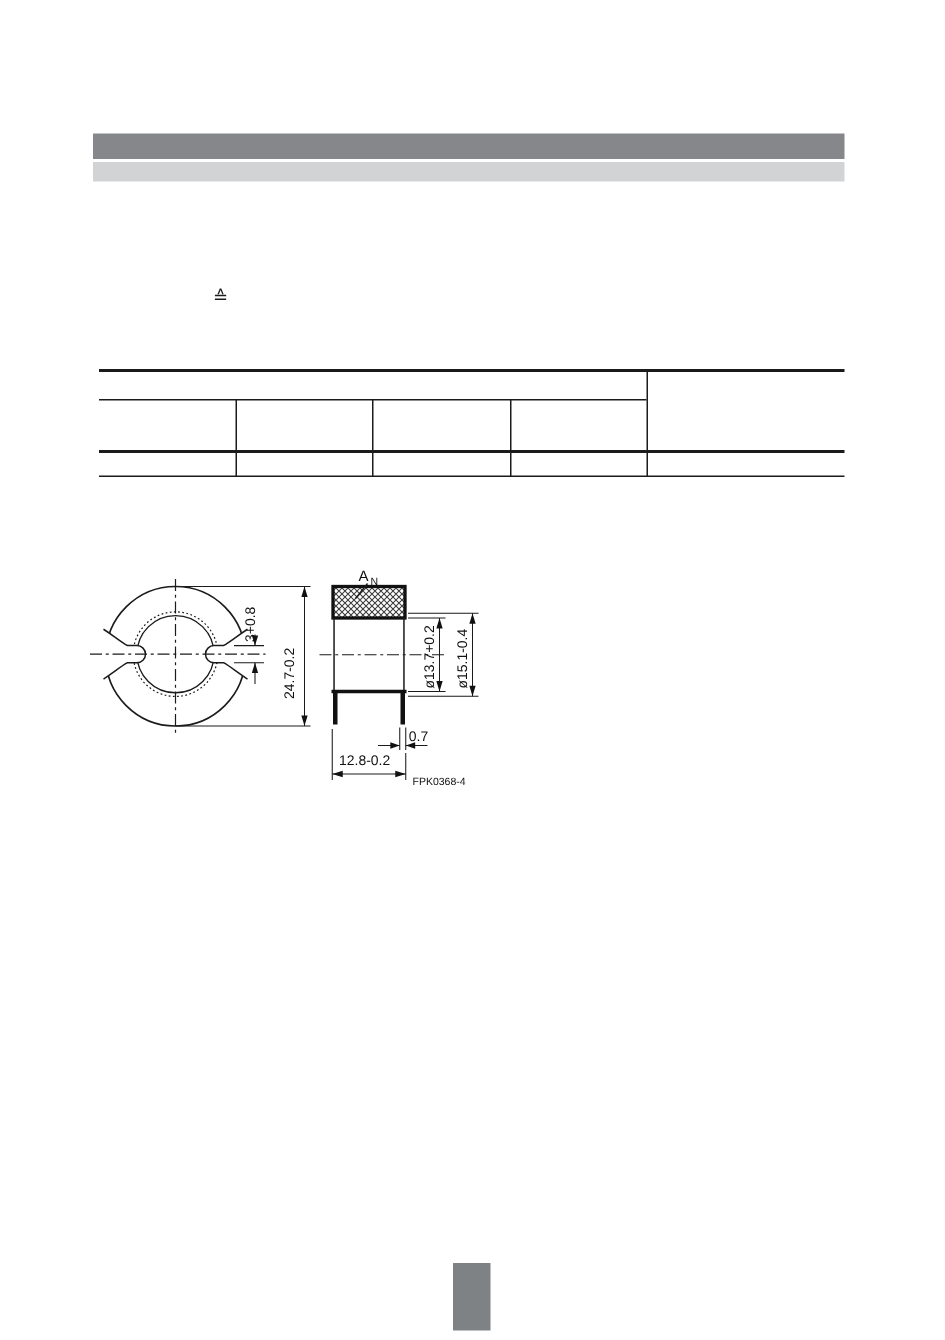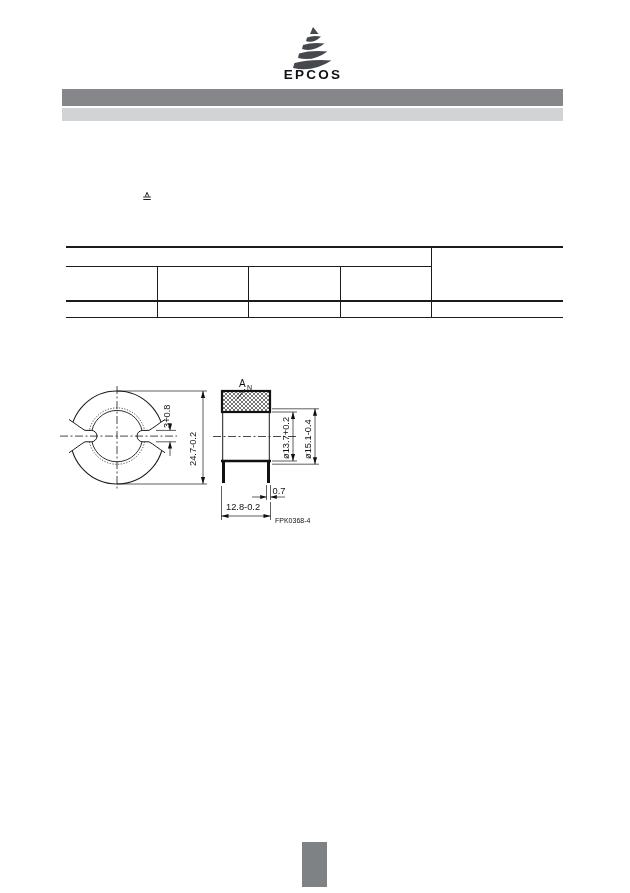--- a/index.html
+++ b/index.html
@@ -23,18 +23,6 @@
 
 <div id="page">
 
-  <div id="logo-wrap" class="abs">
-    <svg width="64" height="58" viewBox="0 0 64 58">
-      <g fill="#45484D">
-        <path d="M32,1 L37.5,8 L29,8 Z"></path>
-        <path d="M25,15 Q 32.5,18 40,10.5 Q 32,9 26,11.5 Z"></path>
-        <path d="M21,23 Q 32,26.5 43.5,17.5 Q 31,16 22,19 Z"></path>
-        <path d="M17,32 Q 32,36 46.5,25.5 Q 30,24 18,27.5 Z"></path>
-        <path d="M12,42 Q 32,46.5 50.5,34.5 Q 29,33 13.5,37 Z"></path>
-      </g>
-      <text x="32" y="53" text-anchor="middle" font-size="13.5" font-weight="bold" letter-spacing="2.2" fill="#3E4247">EPCOS</text>
-    </svg>
-  </div>
 
   <div id="bar-dark" class="abs"></div>
   <div id="bar-light" class="abs"></div>

